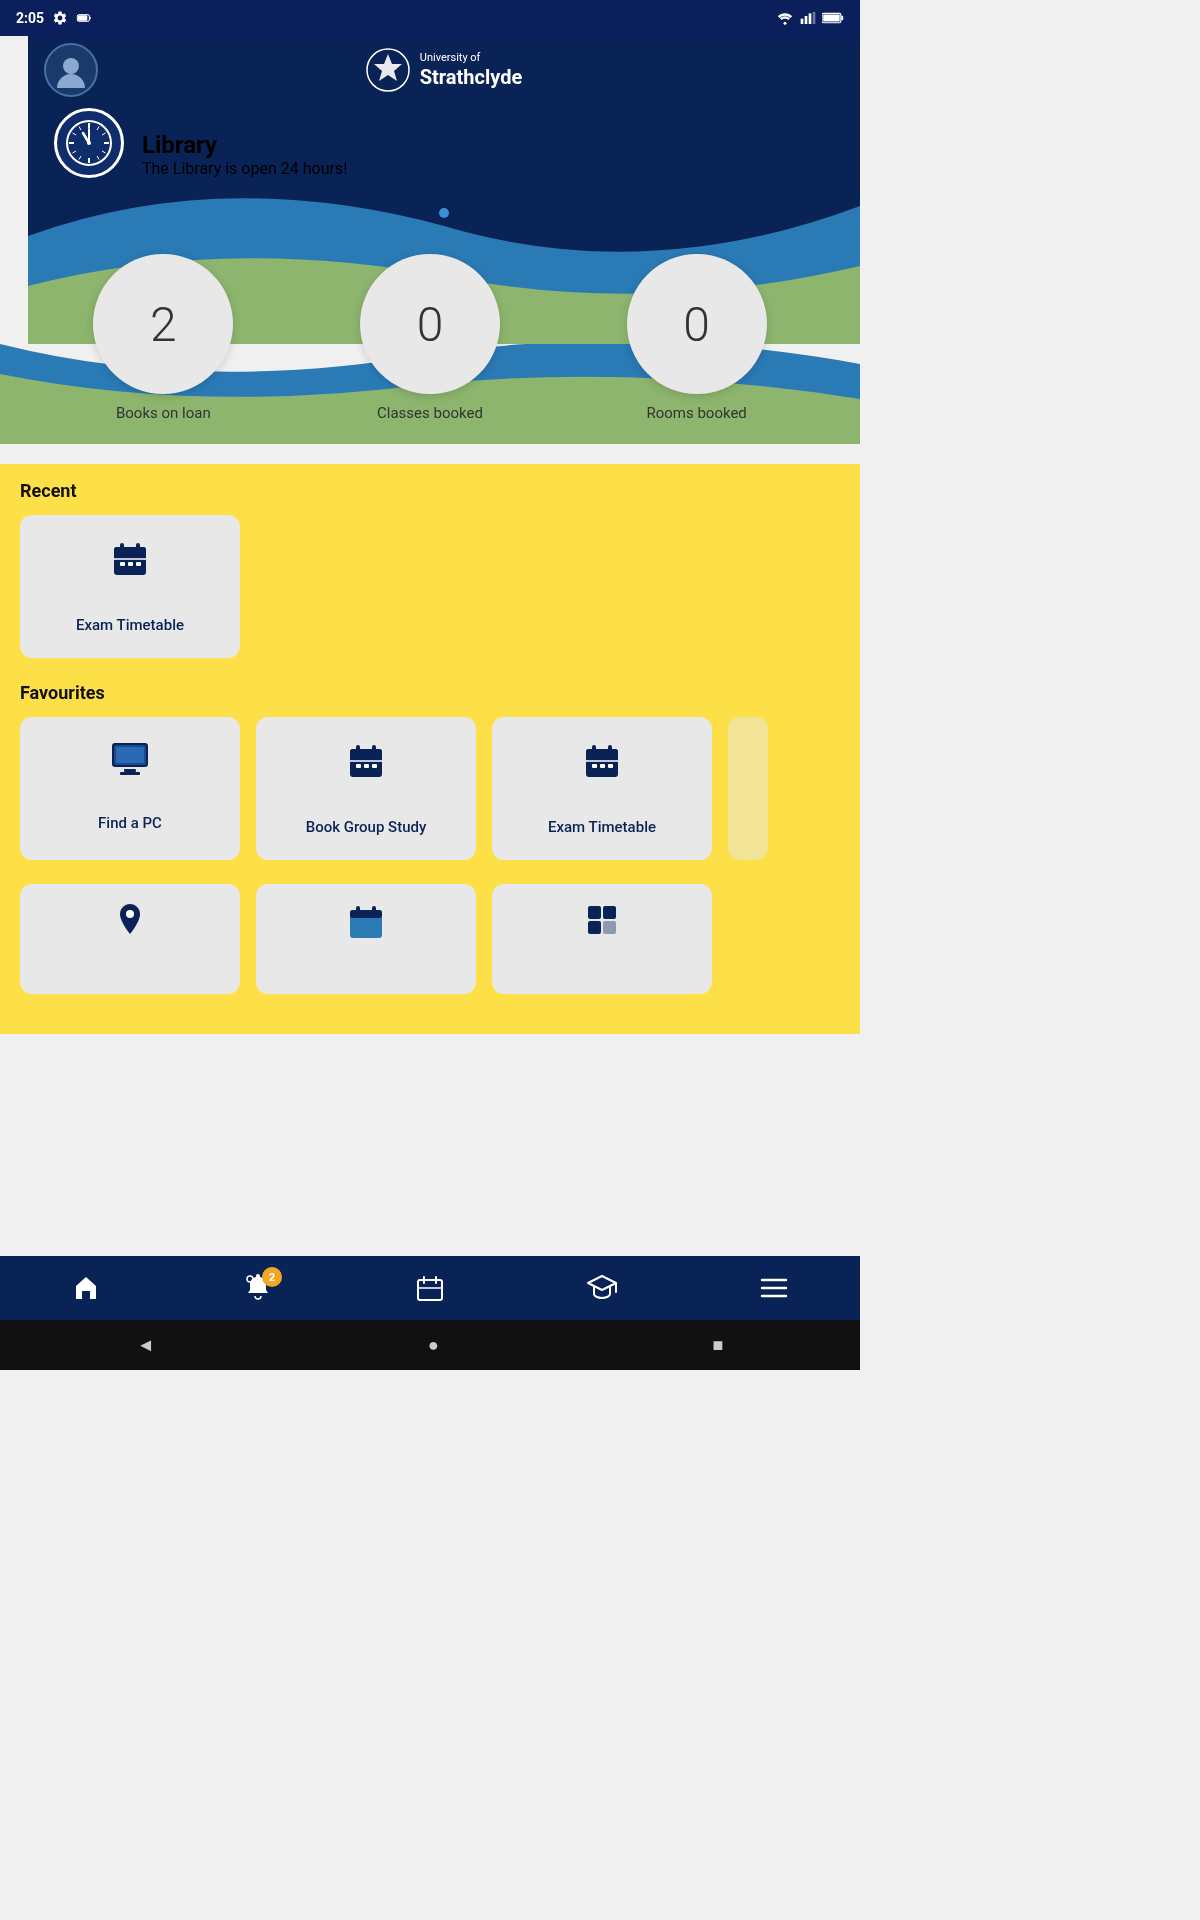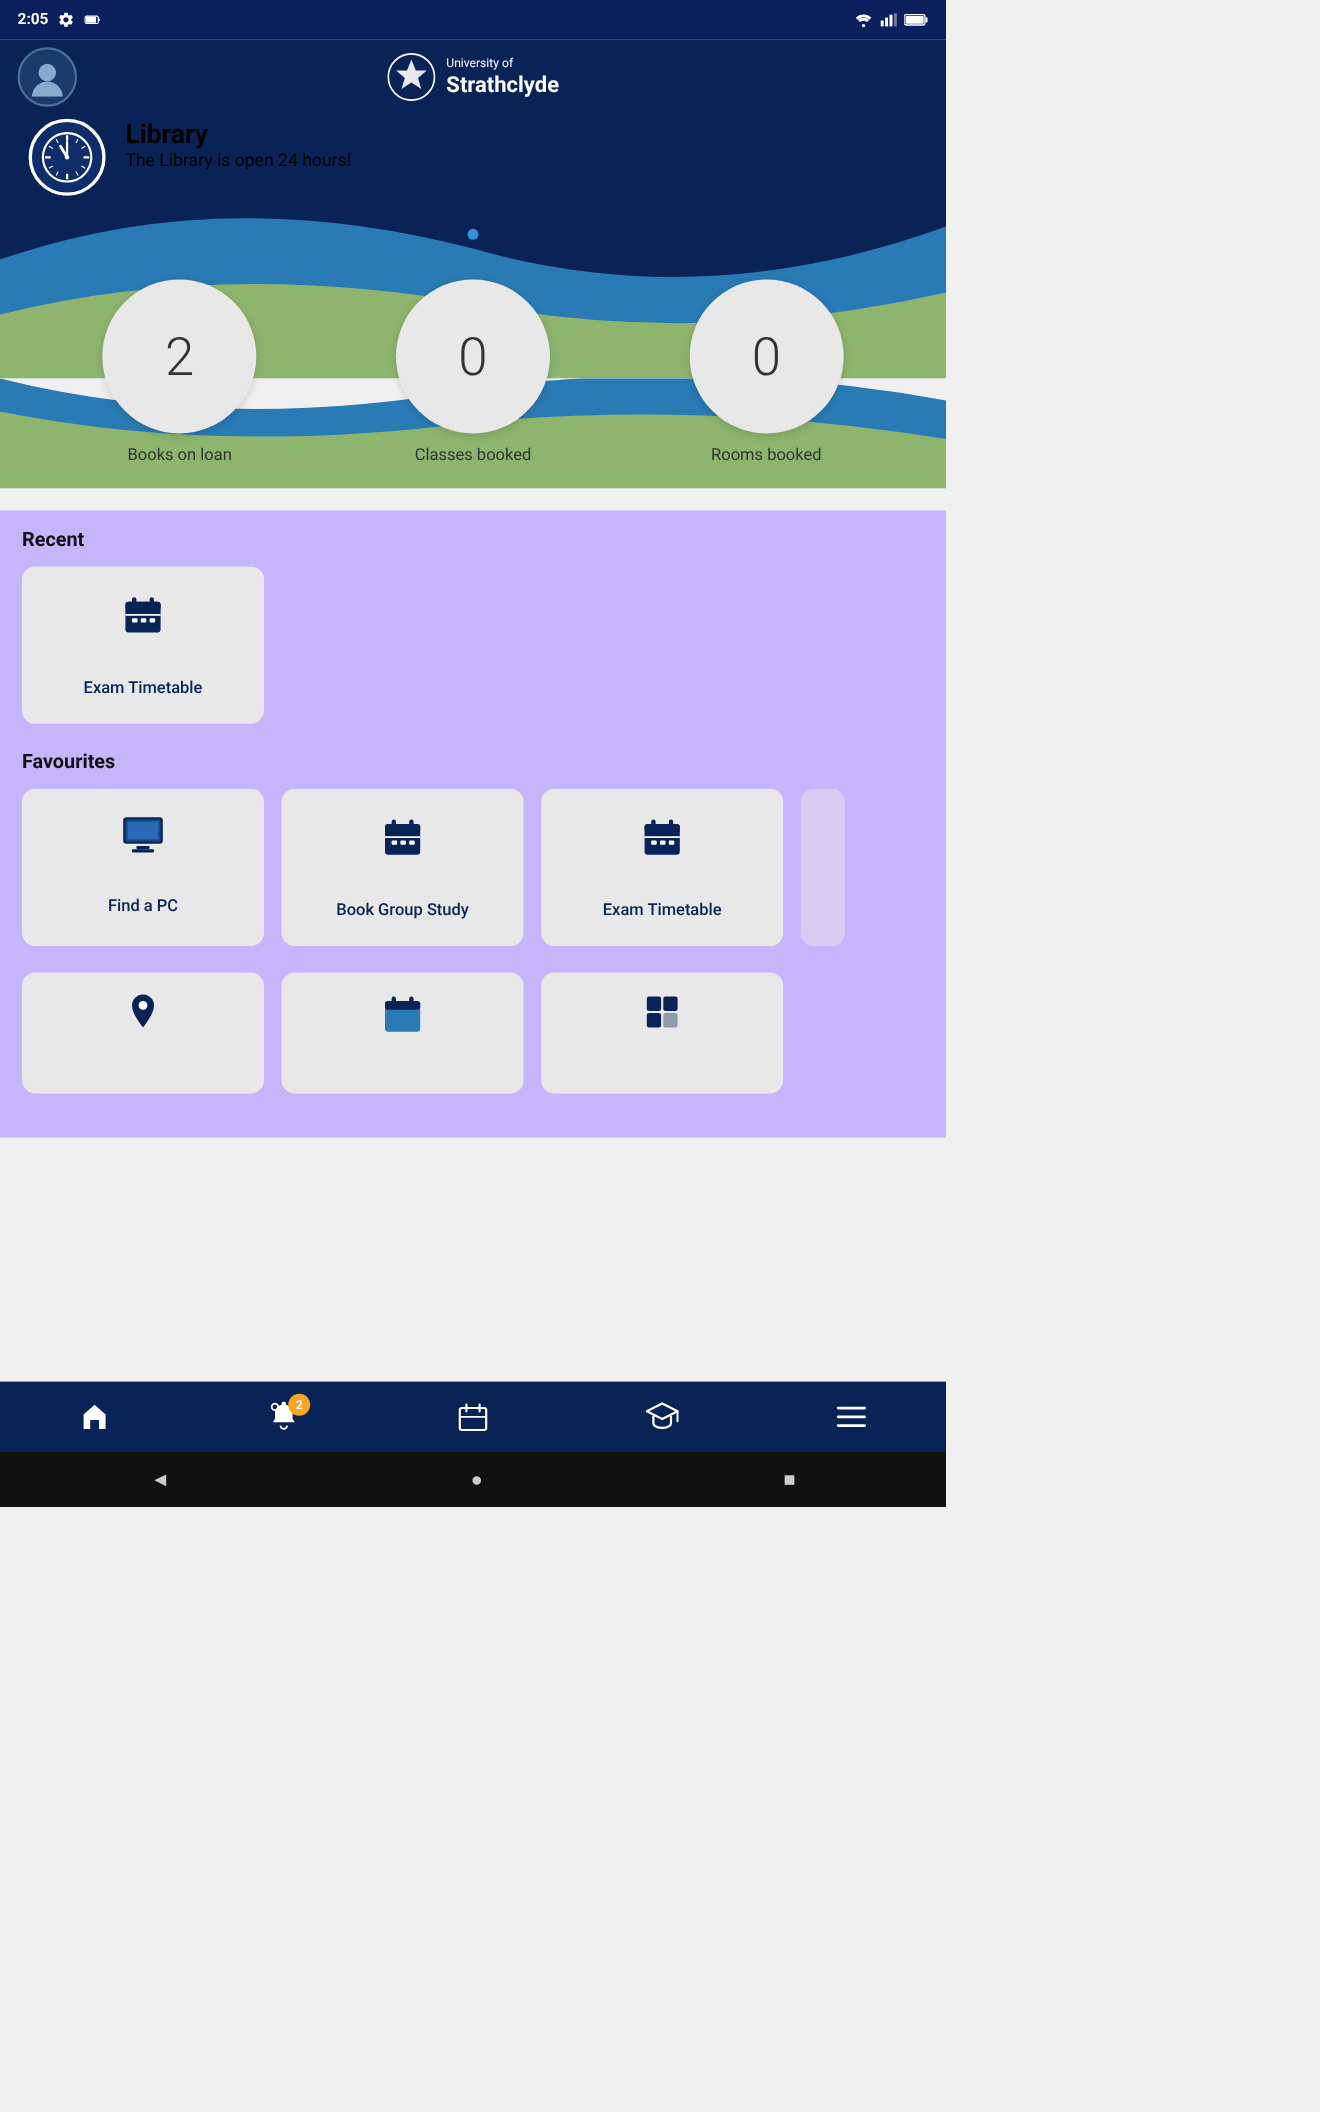--- a/index.html
+++ b/index.html
@@ -34,6 +34,7 @@
       position: relative;
       height: 310px;
       overflow: hidden;
+      margin-left: 28px;
     }
 
     .header-top {

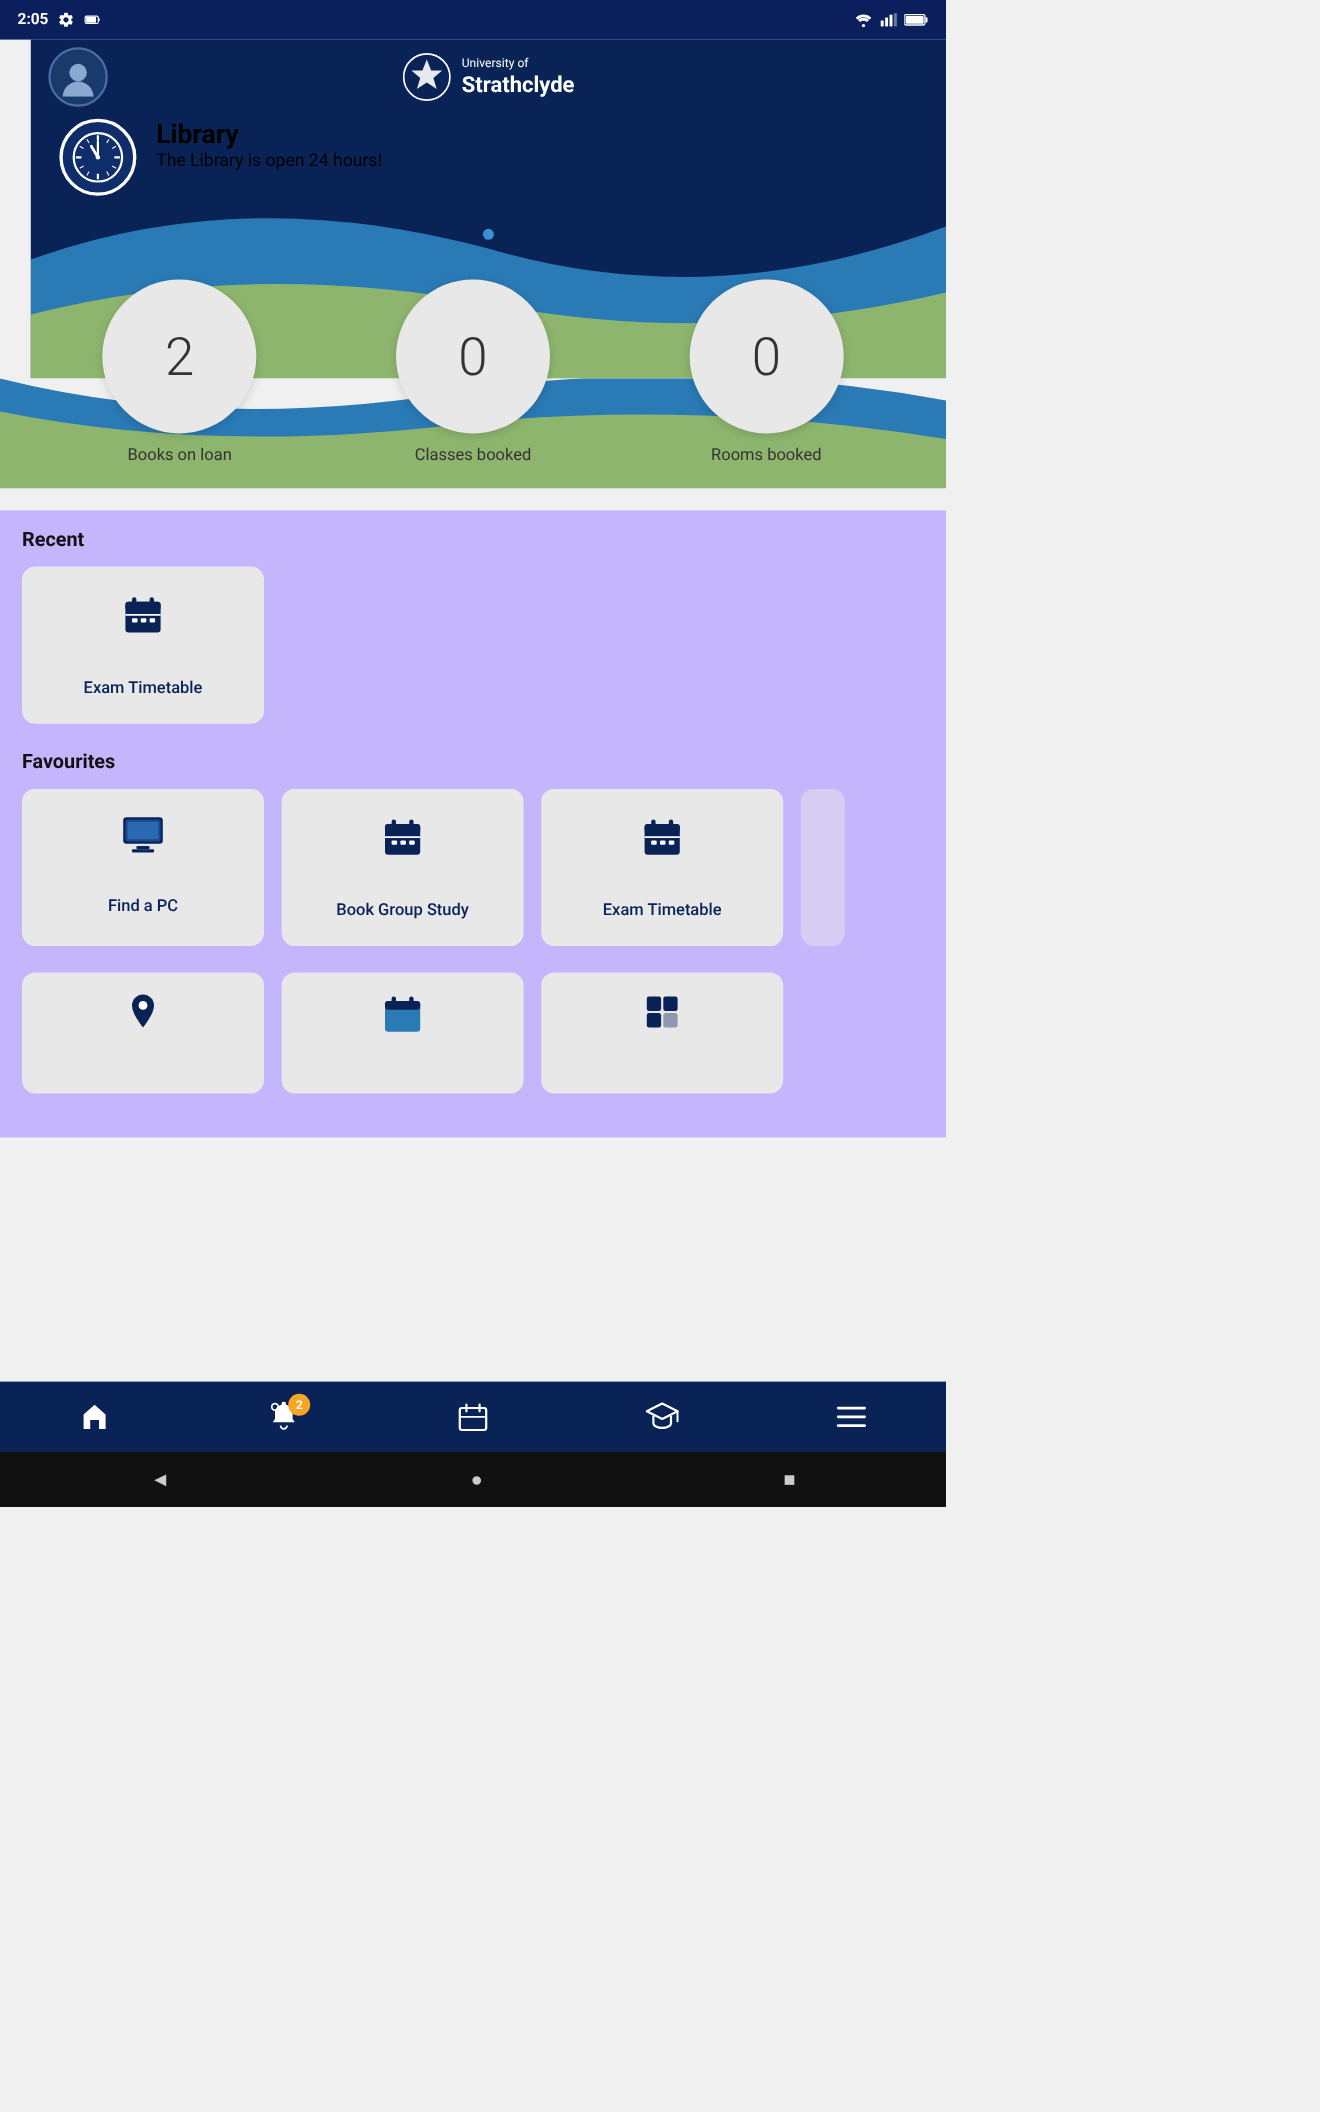--- a/index.html
+++ b/index.html
@@ -76,7 +76,7 @@
 
     .library-info {
       display: flex;
-      align-items: flex-start;
+      align-items: flex-end;
       gap: 18px;
       margin-top: 8px;
       margin-left: 10px;

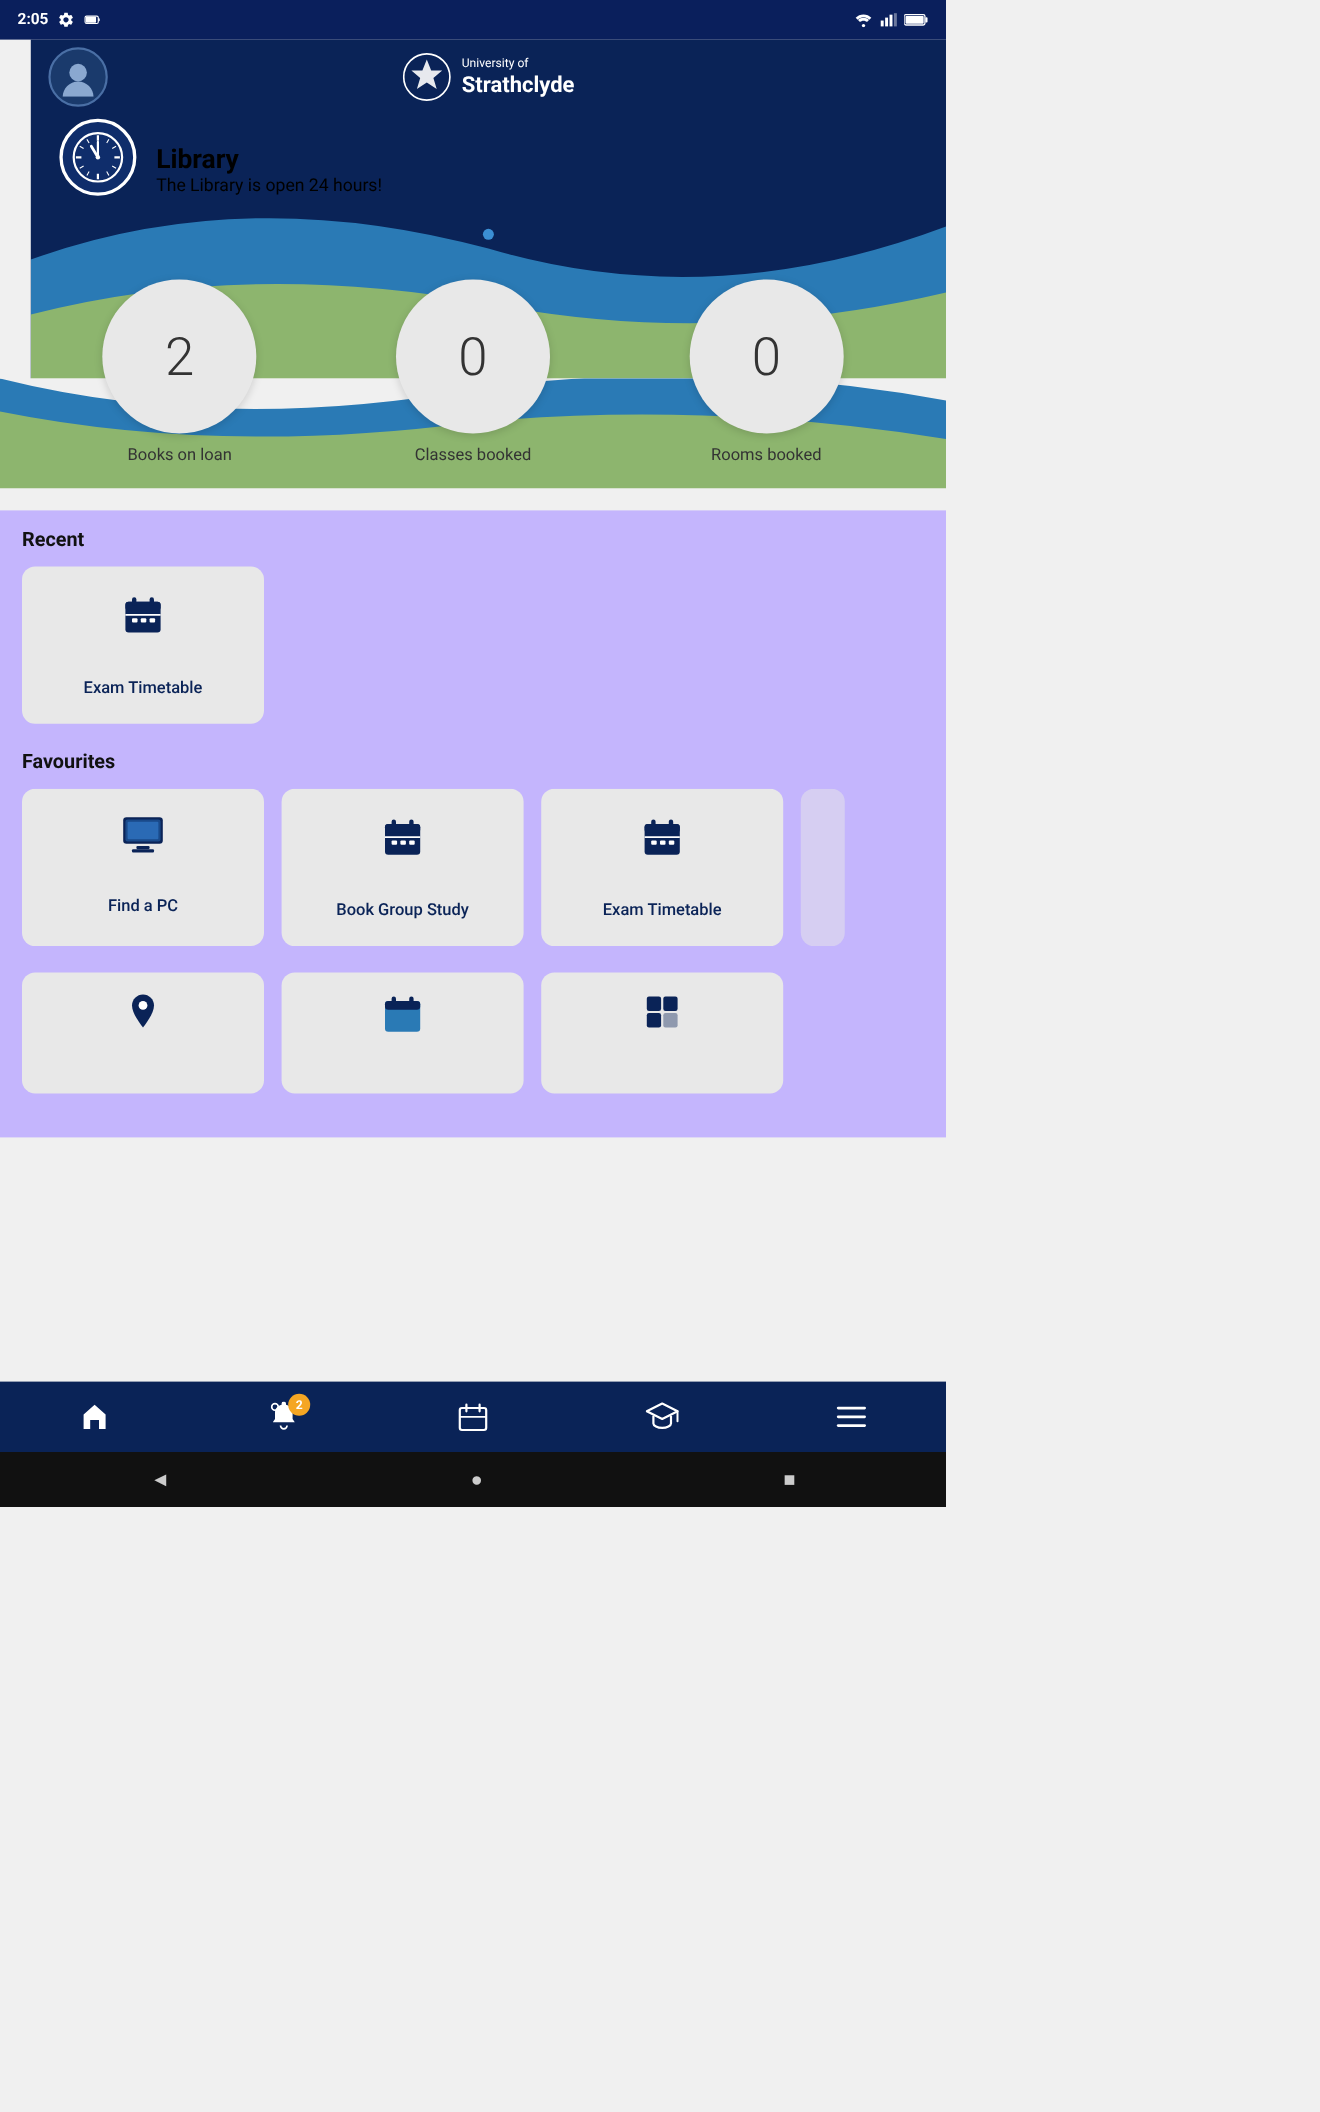--- a/index.html
+++ b/index.html
@@ -147,7 +147,7 @@
 
     
     .main-content {
-      background: #c4b5fd;
+      background: #fde047;
       padding: 16px 20px;
       margin-top: 80px;
     }

